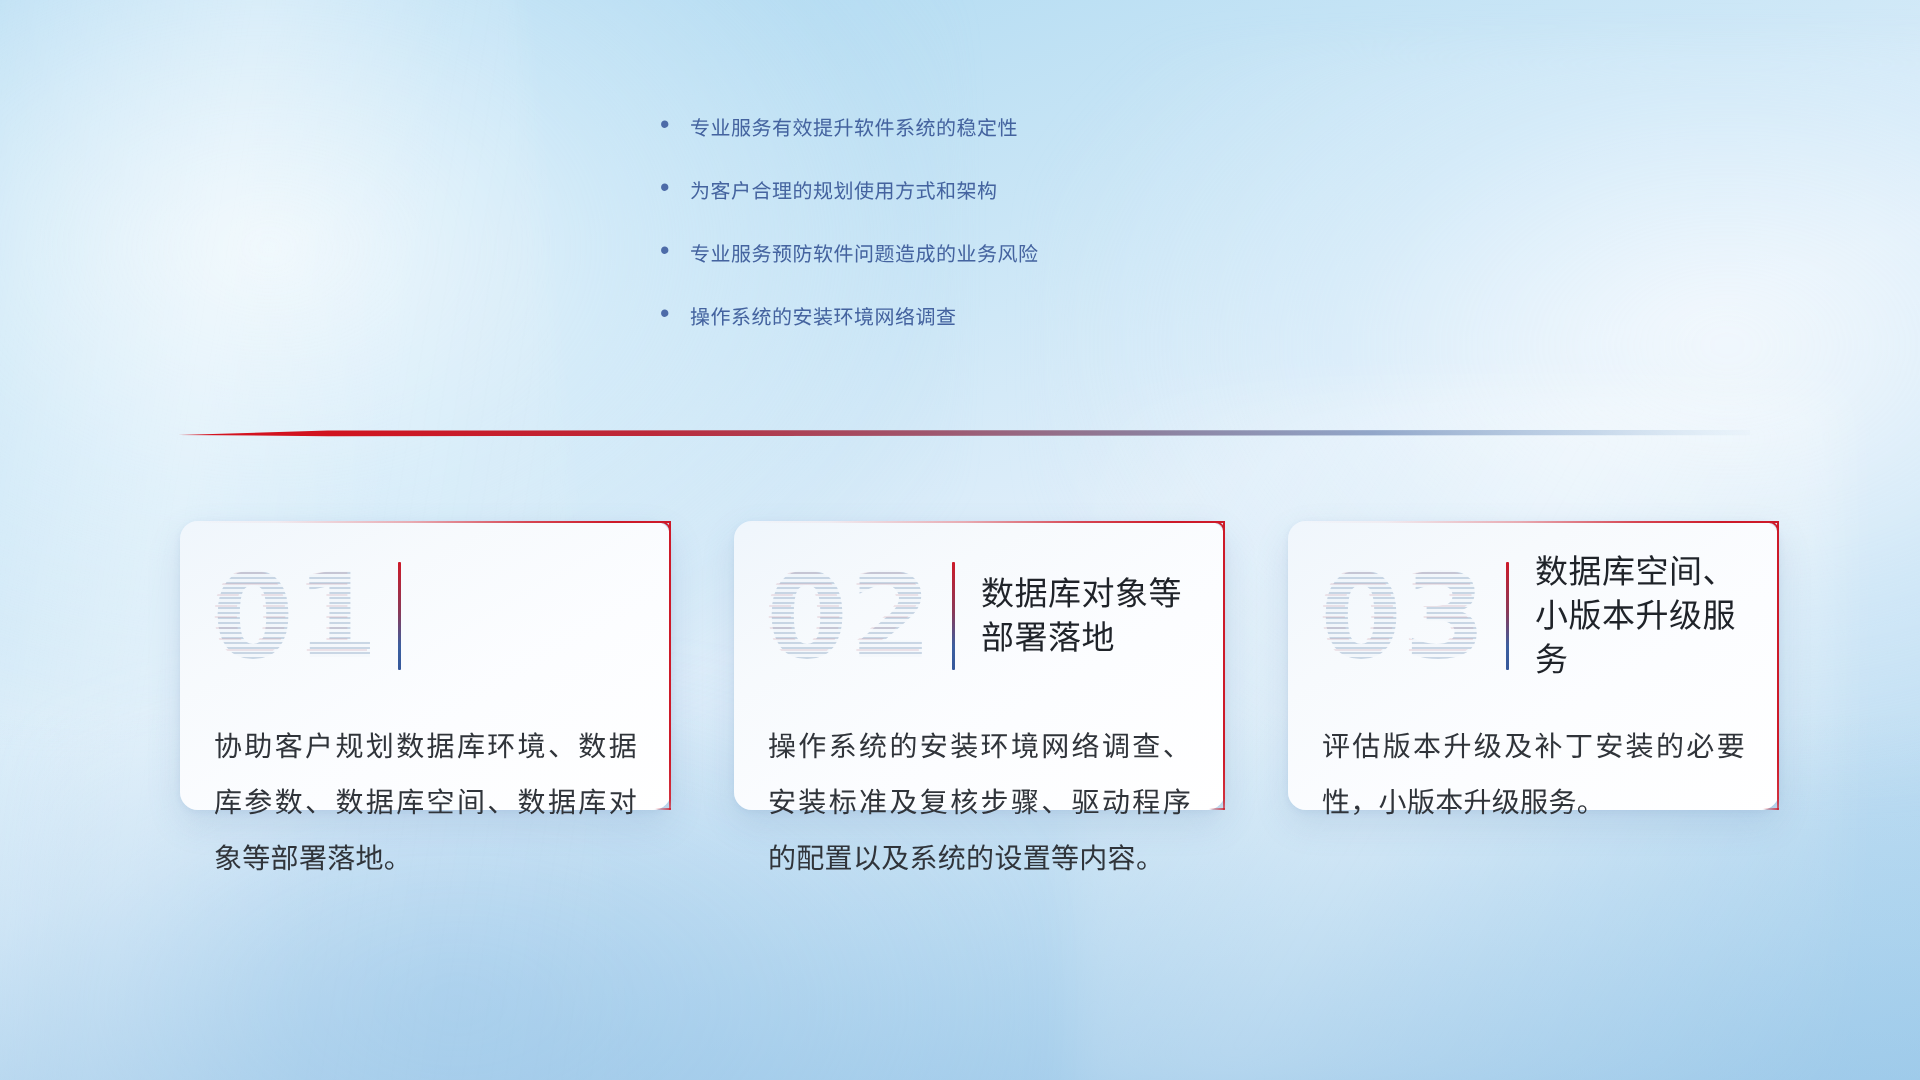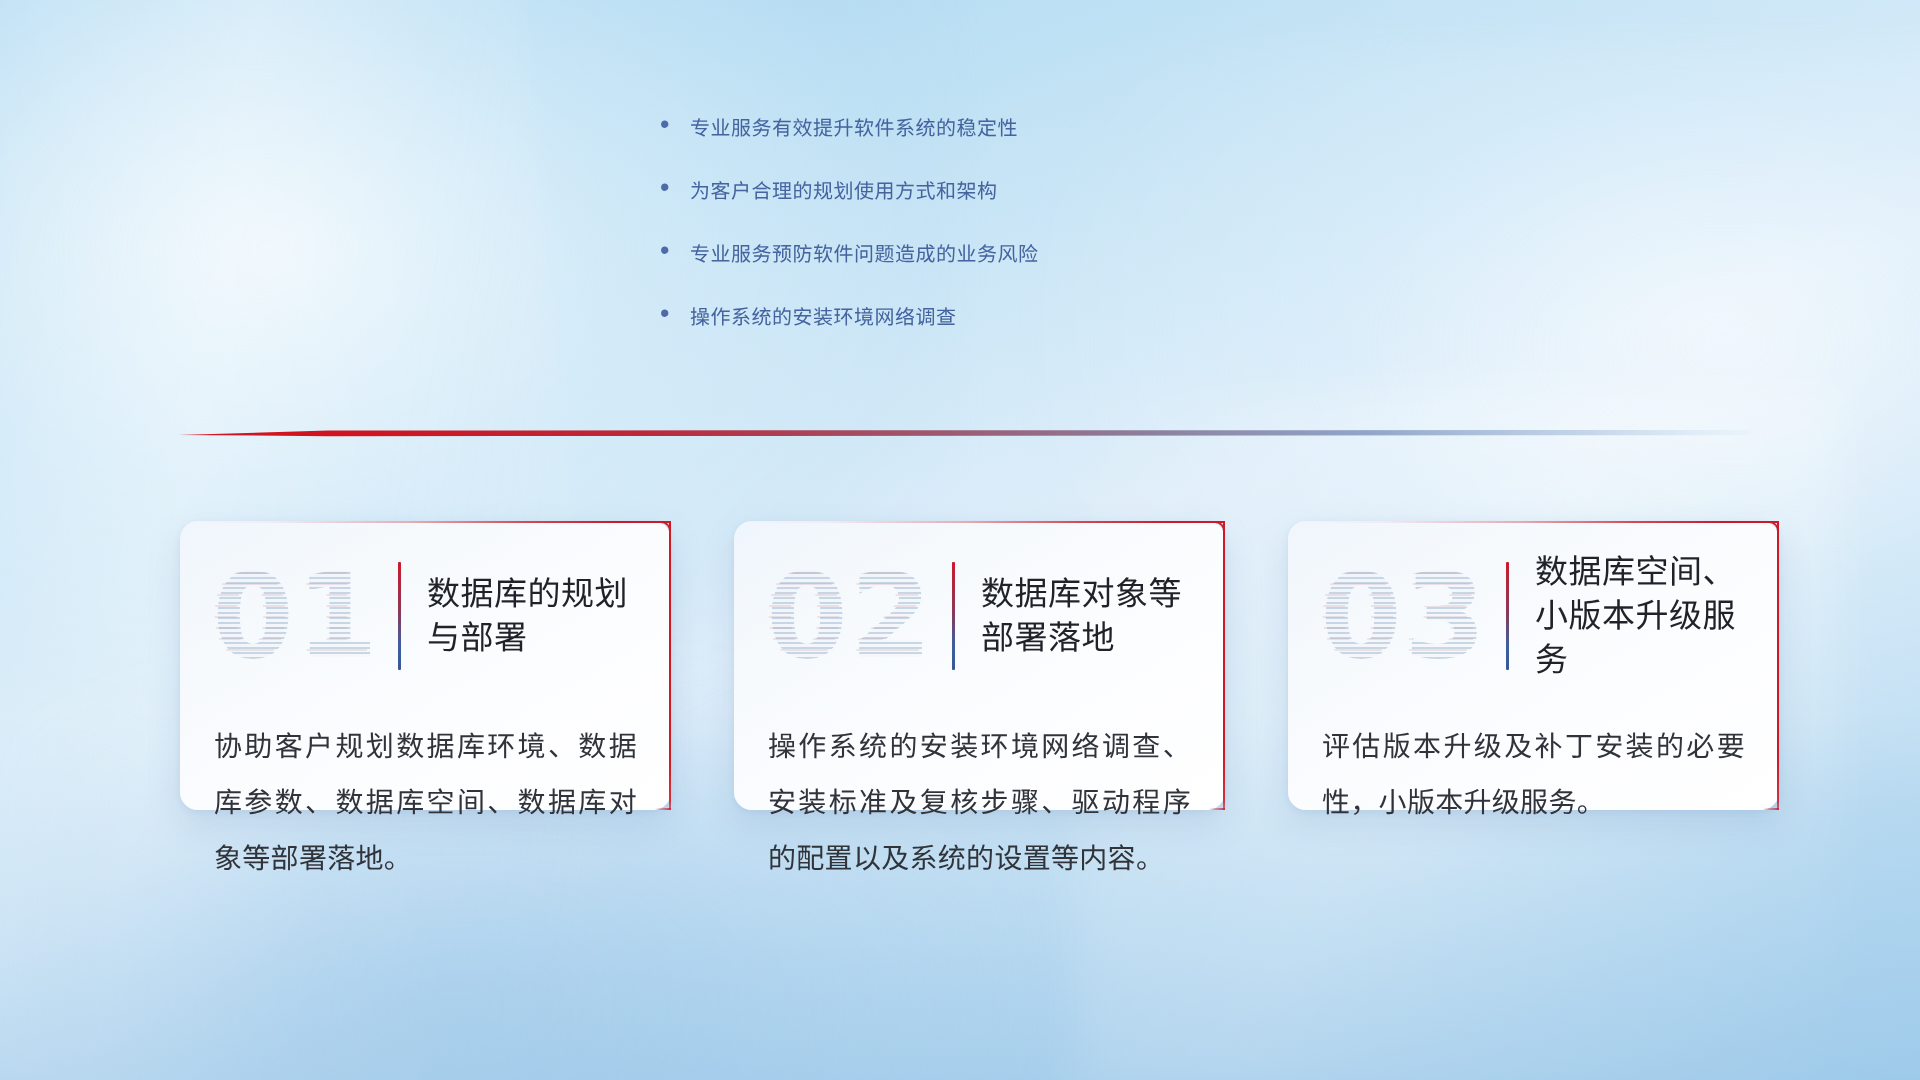--- a/index.html
+++ b/index.html
@@ -390,7 +390,6 @@
           <span class="num-glitch">01</span>
         </div>
         <div class="card-bar"></div>
-        <div class="card-title">数据库的规划与部署</div>
       </div>
       <div class="card-body">
         <p class="card-desc">协助客户规划数据库环境、数据库参数、数据库空间、数据库对象等部署落地。</p>

